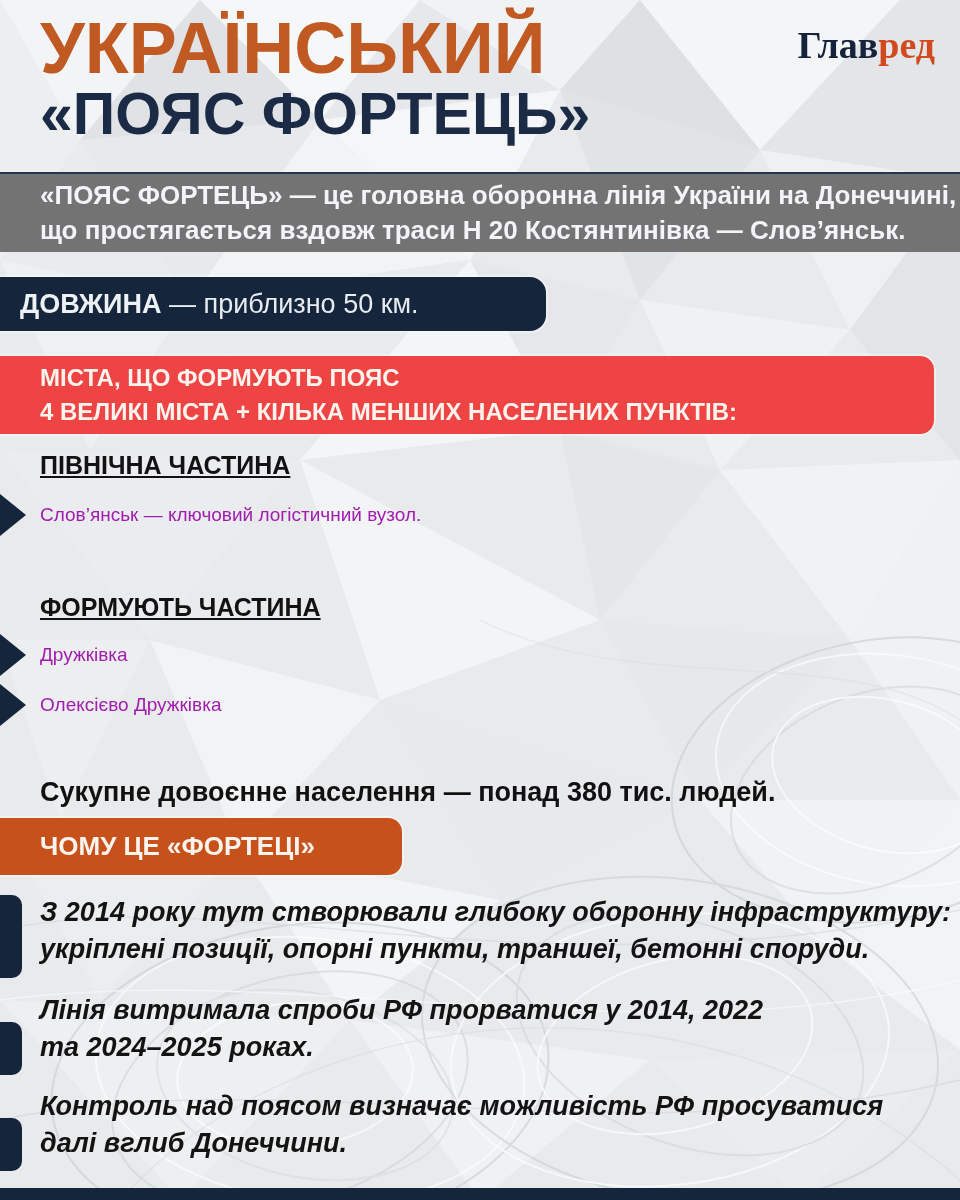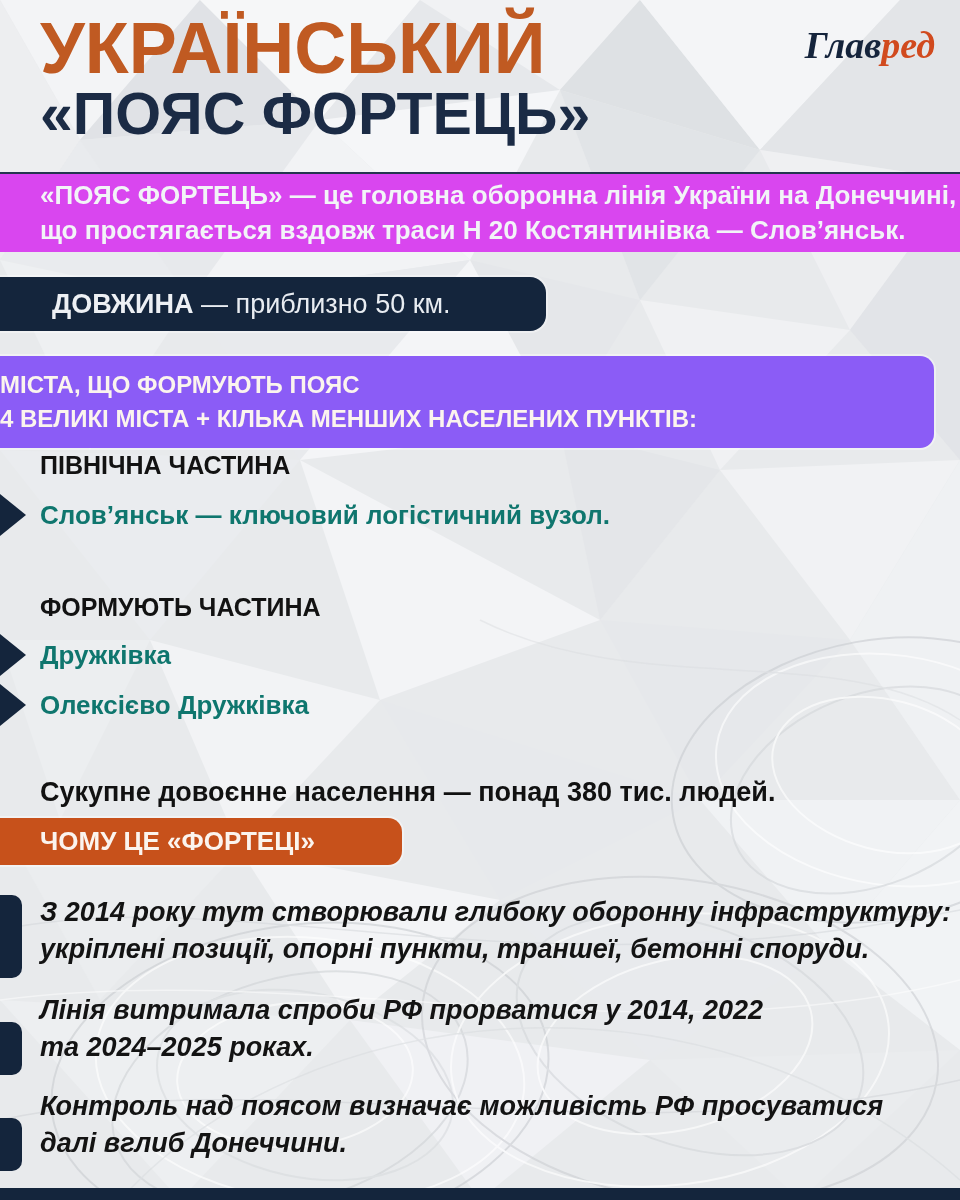--- a/index.html
+++ b/index.html
@@ -17,7 +17,7 @@
   
   .title1{left:40px;top:12px;font-size:72px;font-weight:bold;color:#C05A22;letter-spacing:0px;line-height:1;}
   .title2{left:40px;top:85px;font-size:59px;font-weight:bold;color:#1B2B45;line-height:1;}
-  .logo{right:25px;top:26px;font-family:"Liberation Serif","DejaVu Serif",serif;font-weight:bold;font-size:38px;line-height:1;font-style:italic;}
+  .logo{right:25px;top:26px;font-family:"Liberation Serif","DejaVu Serif",serif;font-weight:bold;font-size:38px;line-height:1;}
   .logo .lg1{color:#15243C;}
   .logo .lg2{color:#D14A1E;}
 

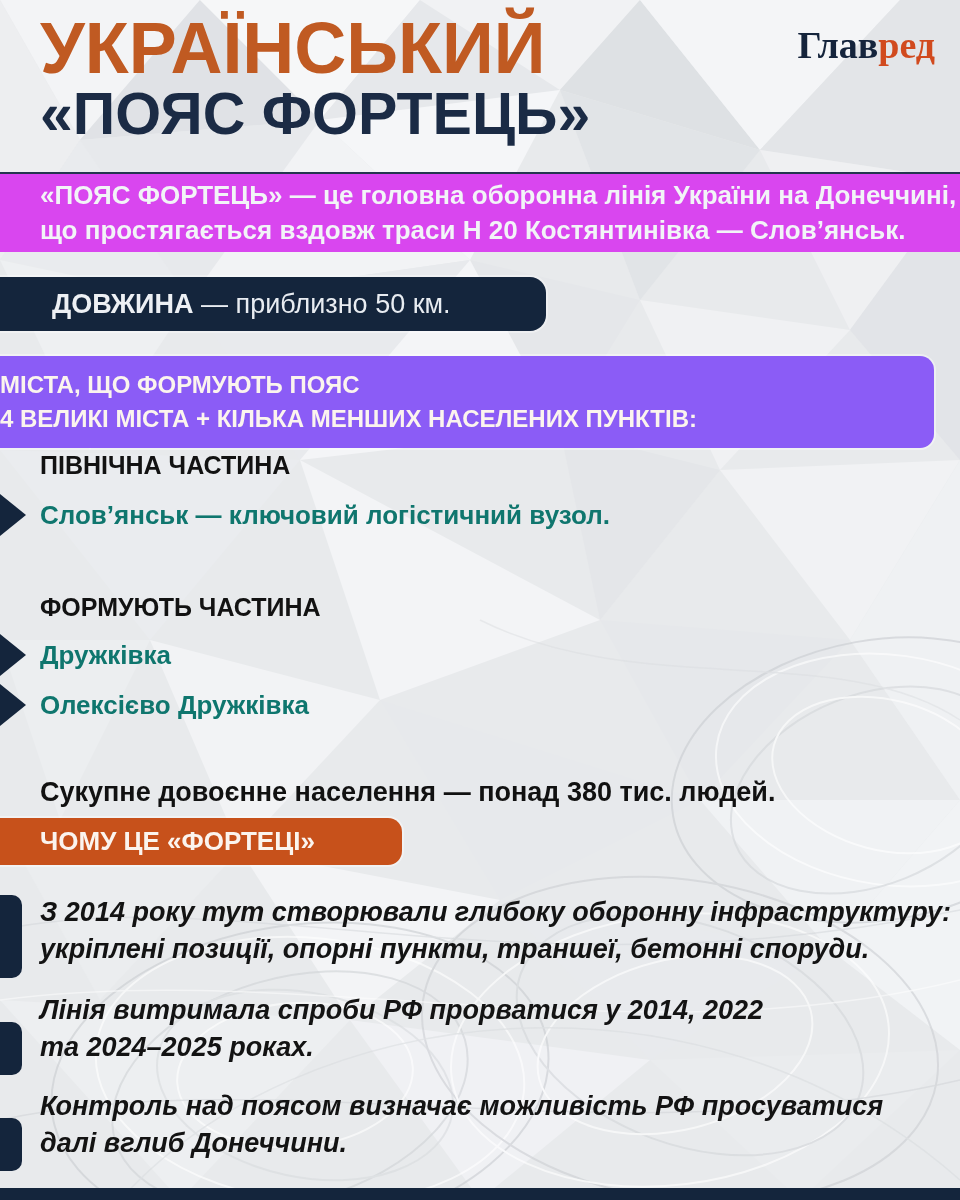--- a/index.html
+++ b/index.html
@@ -24,7 +24,7 @@
   
   .intro-band{
     left:0;top:172px;width:960px;height:80px;
-    background:#d946ef;border-top:2px solid #24364F;box-sizing:border-box;
+    background:#737373;border-top:2px solid #24364F;box-sizing:border-box;
     display:flex;flex-direction:column;justify-content:center;
     padding-left:40px;
   }

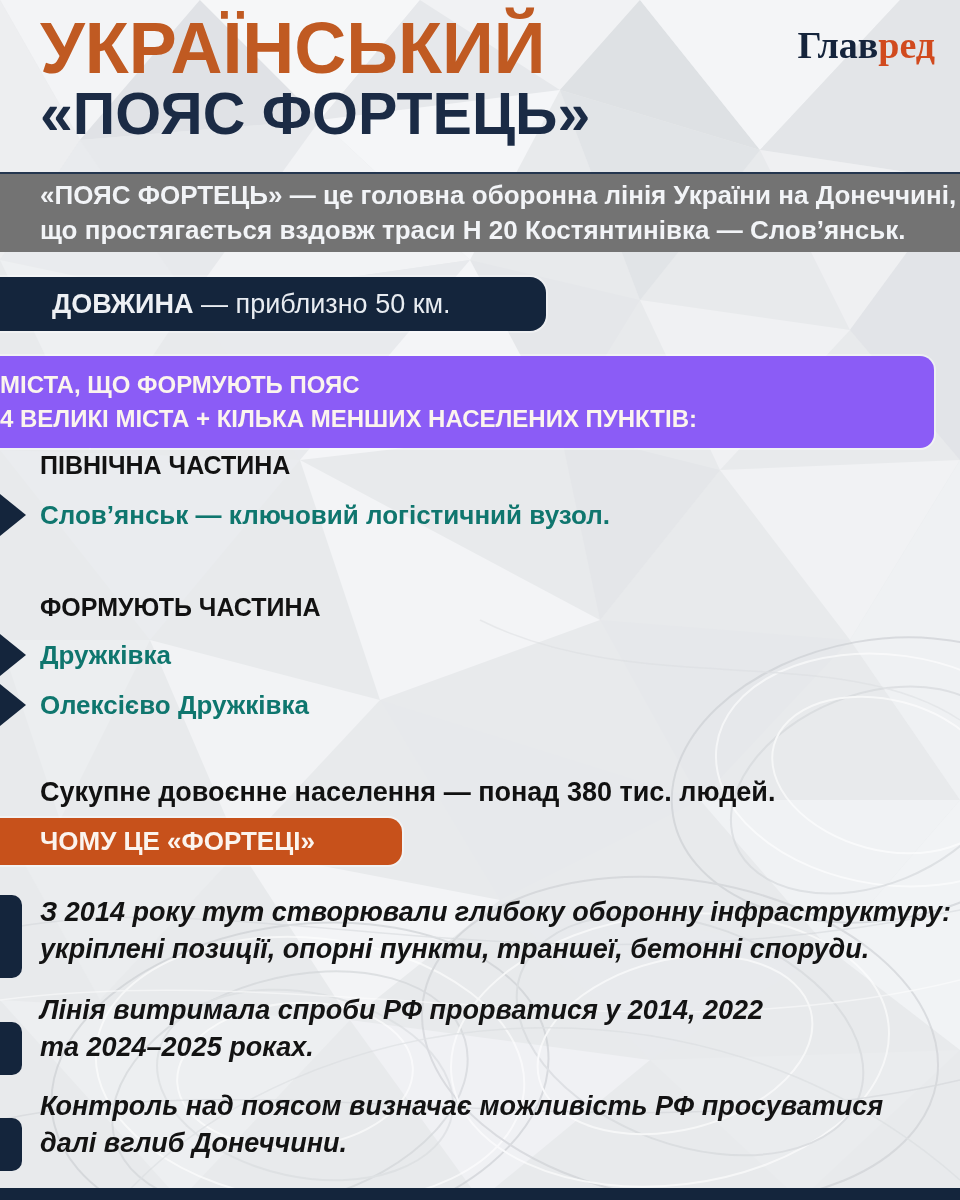--- a/index.html
+++ b/index.html
@@ -34,7 +34,7 @@
   .length-pill{
     left:0;top:277px;width:546px;height:54px;
     background:#14253C;border-radius:0 16px 16px 0;
-    display:flex;align-items:center;padding-left:52px;box-sizing:border-box;
+    display:flex;align-items:center;padding-left:20px;box-sizing:border-box;
     box-shadow:0 0 0 2px rgba(255,255,255,0.35);
   }
   .length-pill .lbl{color:#EDF0F4;font-size:27px;font-weight:bold;white-space:pre;}

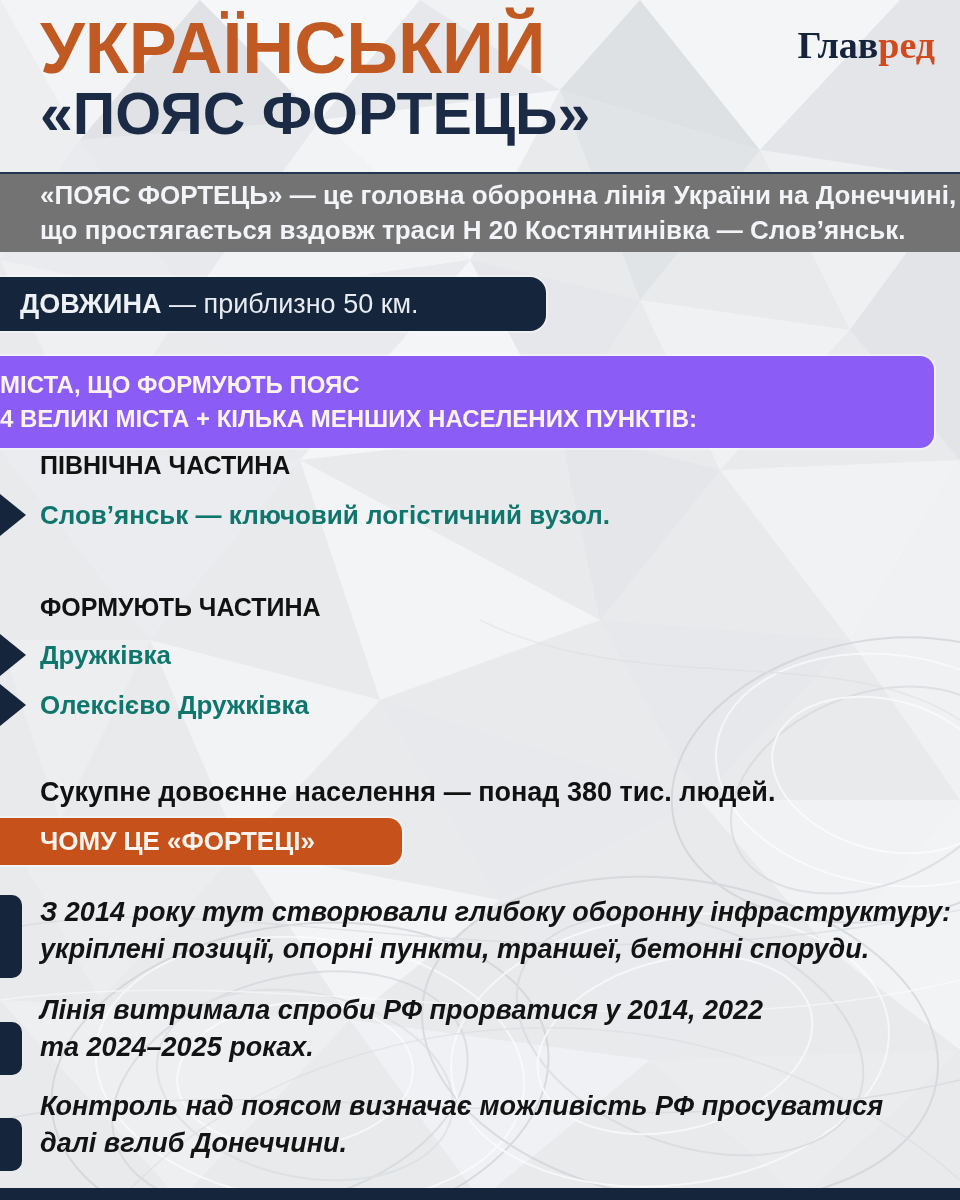--- a/index.html
+++ b/index.html
@@ -42,10 +42,10 @@
 
   
   .cities-band{
-    left:0;top:356px;width:934px;height:92px;
-    background:#8b5cf6;border-radius:0 14px 14px 0;
+    left:0;top:356px;width:934px;height:78px;
+    background:#ef4444;border-radius:0 14px 14px 0;
     display:flex;flex-direction:column;justify-content:center;
-    box-sizing:border-box;
+    padding-left:40px;box-sizing:border-box;
     box-shadow:0 0 0 2px rgba(255,255,255,0.4);
   }
   .cities-band .line{color:#FBF4EE;font-size:24px;font-weight:bold;line-height:34px;white-space:nowrap;}

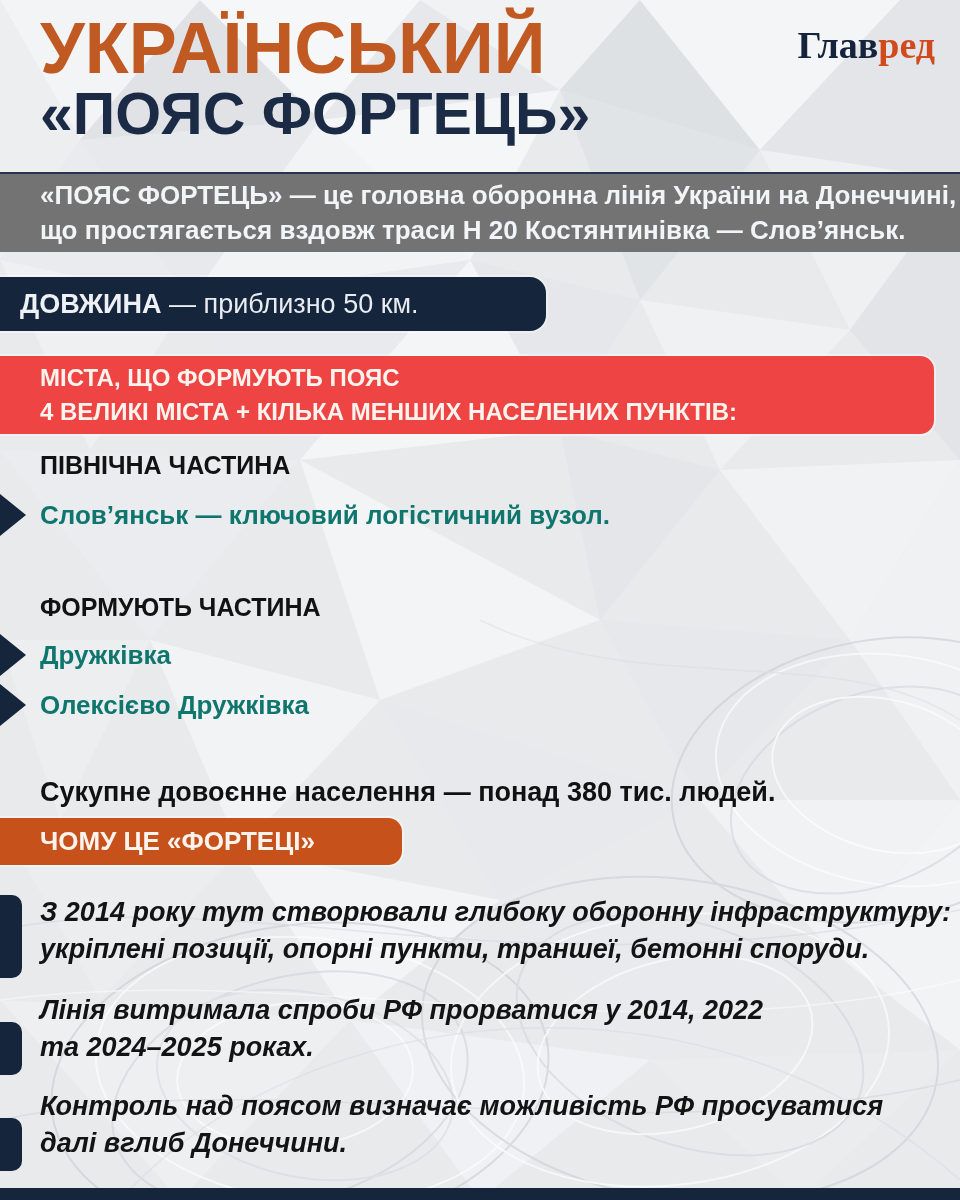--- a/index.html
+++ b/index.html
@@ -50,7 +50,7 @@
   }
   .cities-band .line{color:#FBF4EE;font-size:24px;font-weight:bold;line-height:34px;white-space:nowrap;}
 
-  .sec-heading{left:40px;font-size:25px;font-weight:bold;color:#121212;line-height:1.1;white-space:nowrap;}
+  .sec-heading{left:40px;font-size:25px;font-weight:bold;color:#121212;line-height:1.1;white-space:nowrap;text-decoration:underline;}
 
   .bullet-row{left:0;width:960px;height:42px;}
   .bullet-row .tri{

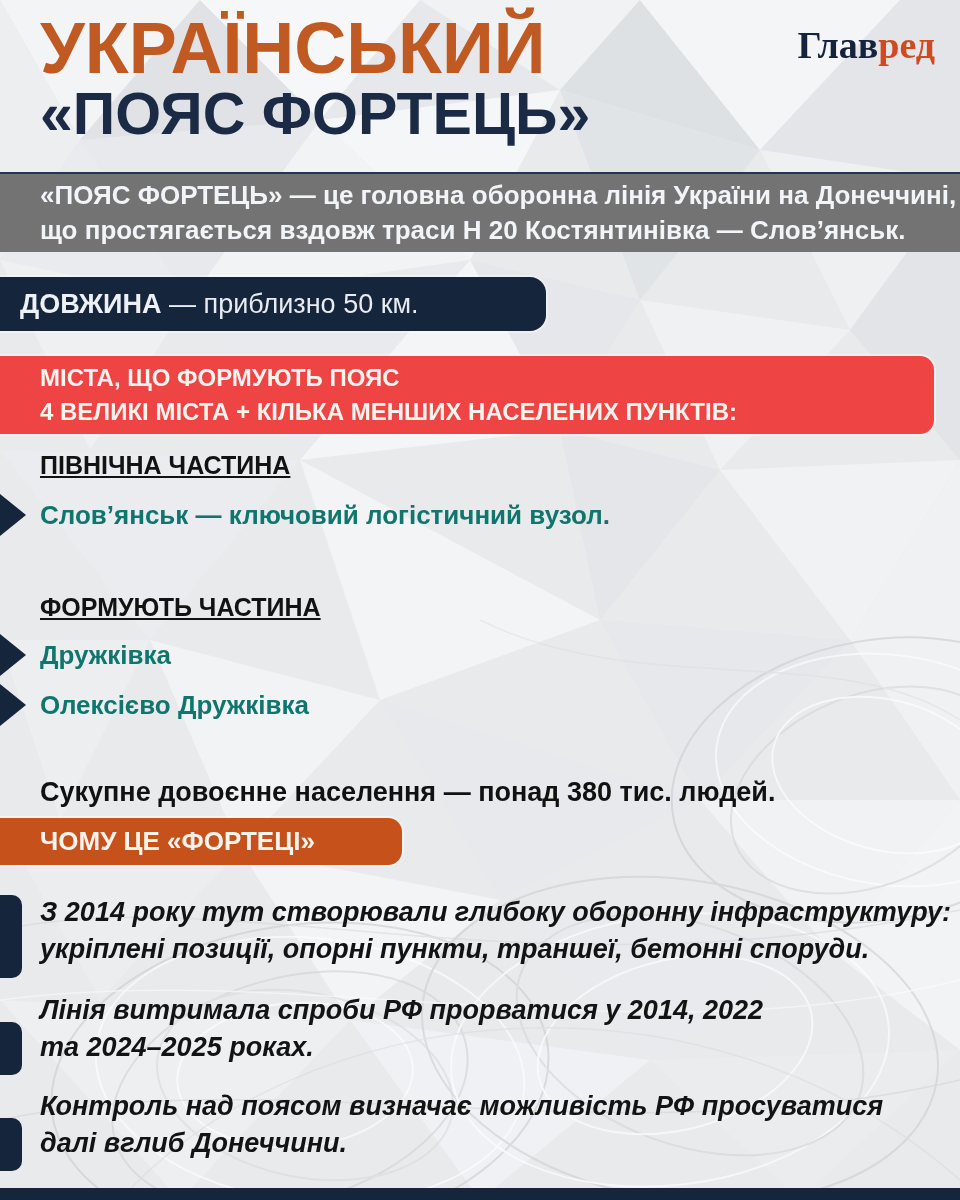--- a/index.html
+++ b/index.html
@@ -60,7 +60,7 @@
   }
   .bullet-row .txt{
     position:absolute;left:40px;top:0;height:42px;line-height:42px;
-    font-size:26px;font-weight:bold;color:#0f766e;white-space:nowrap;
+    font-size:19px;font-weight:normal;color:#a21caf;white-space:nowrap;
   }
 
   .population{left:40px;top:777px;font-size:27px;font-weight:bold;color:#111;white-space:nowrap;}

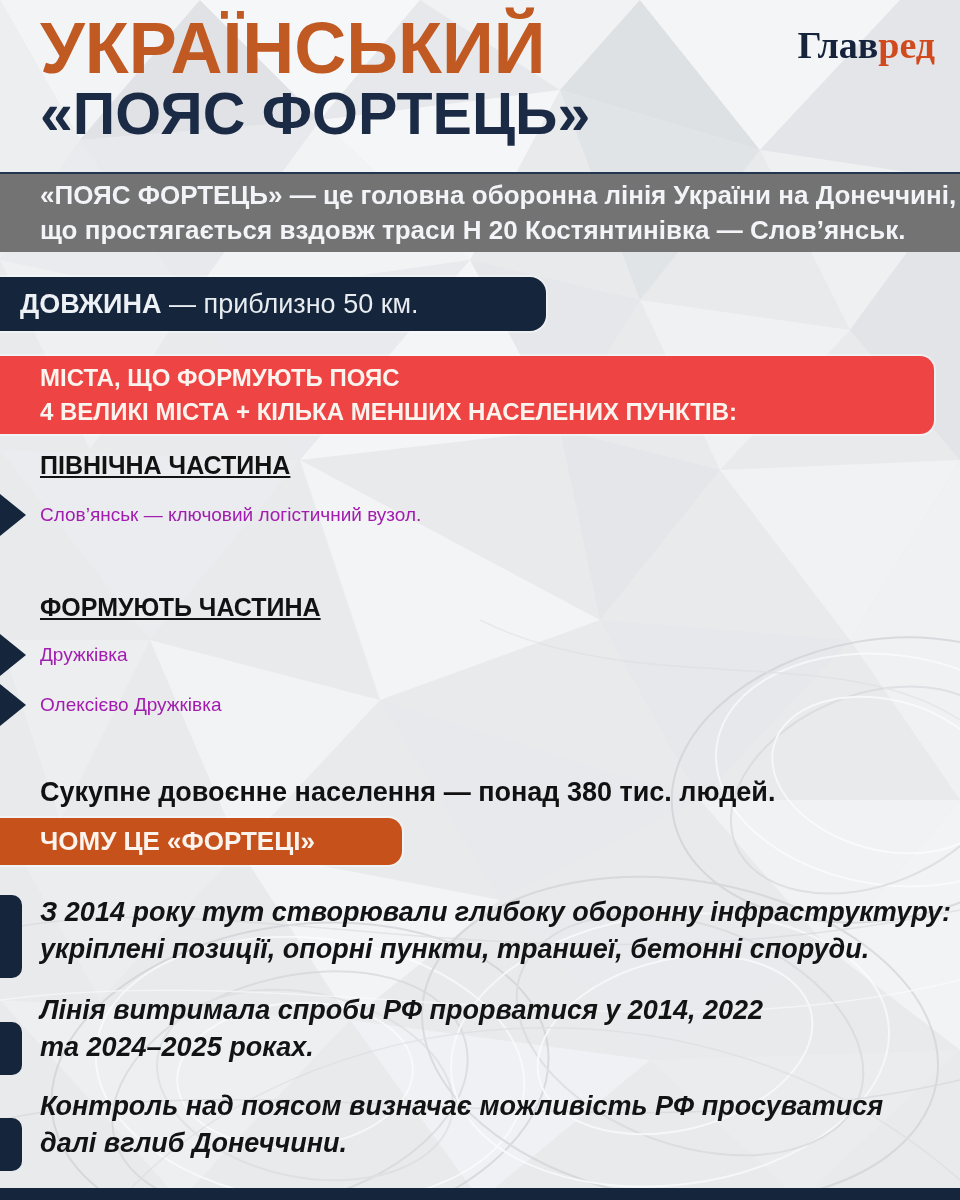--- a/index.html
+++ b/index.html
@@ -67,7 +67,7 @@
 
   
   .why-pill{
-    left:0;top:818px;width:402px;height:47px;
+    left:0;top:818px;width:402px;height:57px;
     background:#C7511B;border-radius:0 14px 14px 0;
     display:flex;align-items:center;padding-left:40px;box-sizing:border-box;
     box-shadow:0 0 0 2px rgba(255,255,255,0.4);

